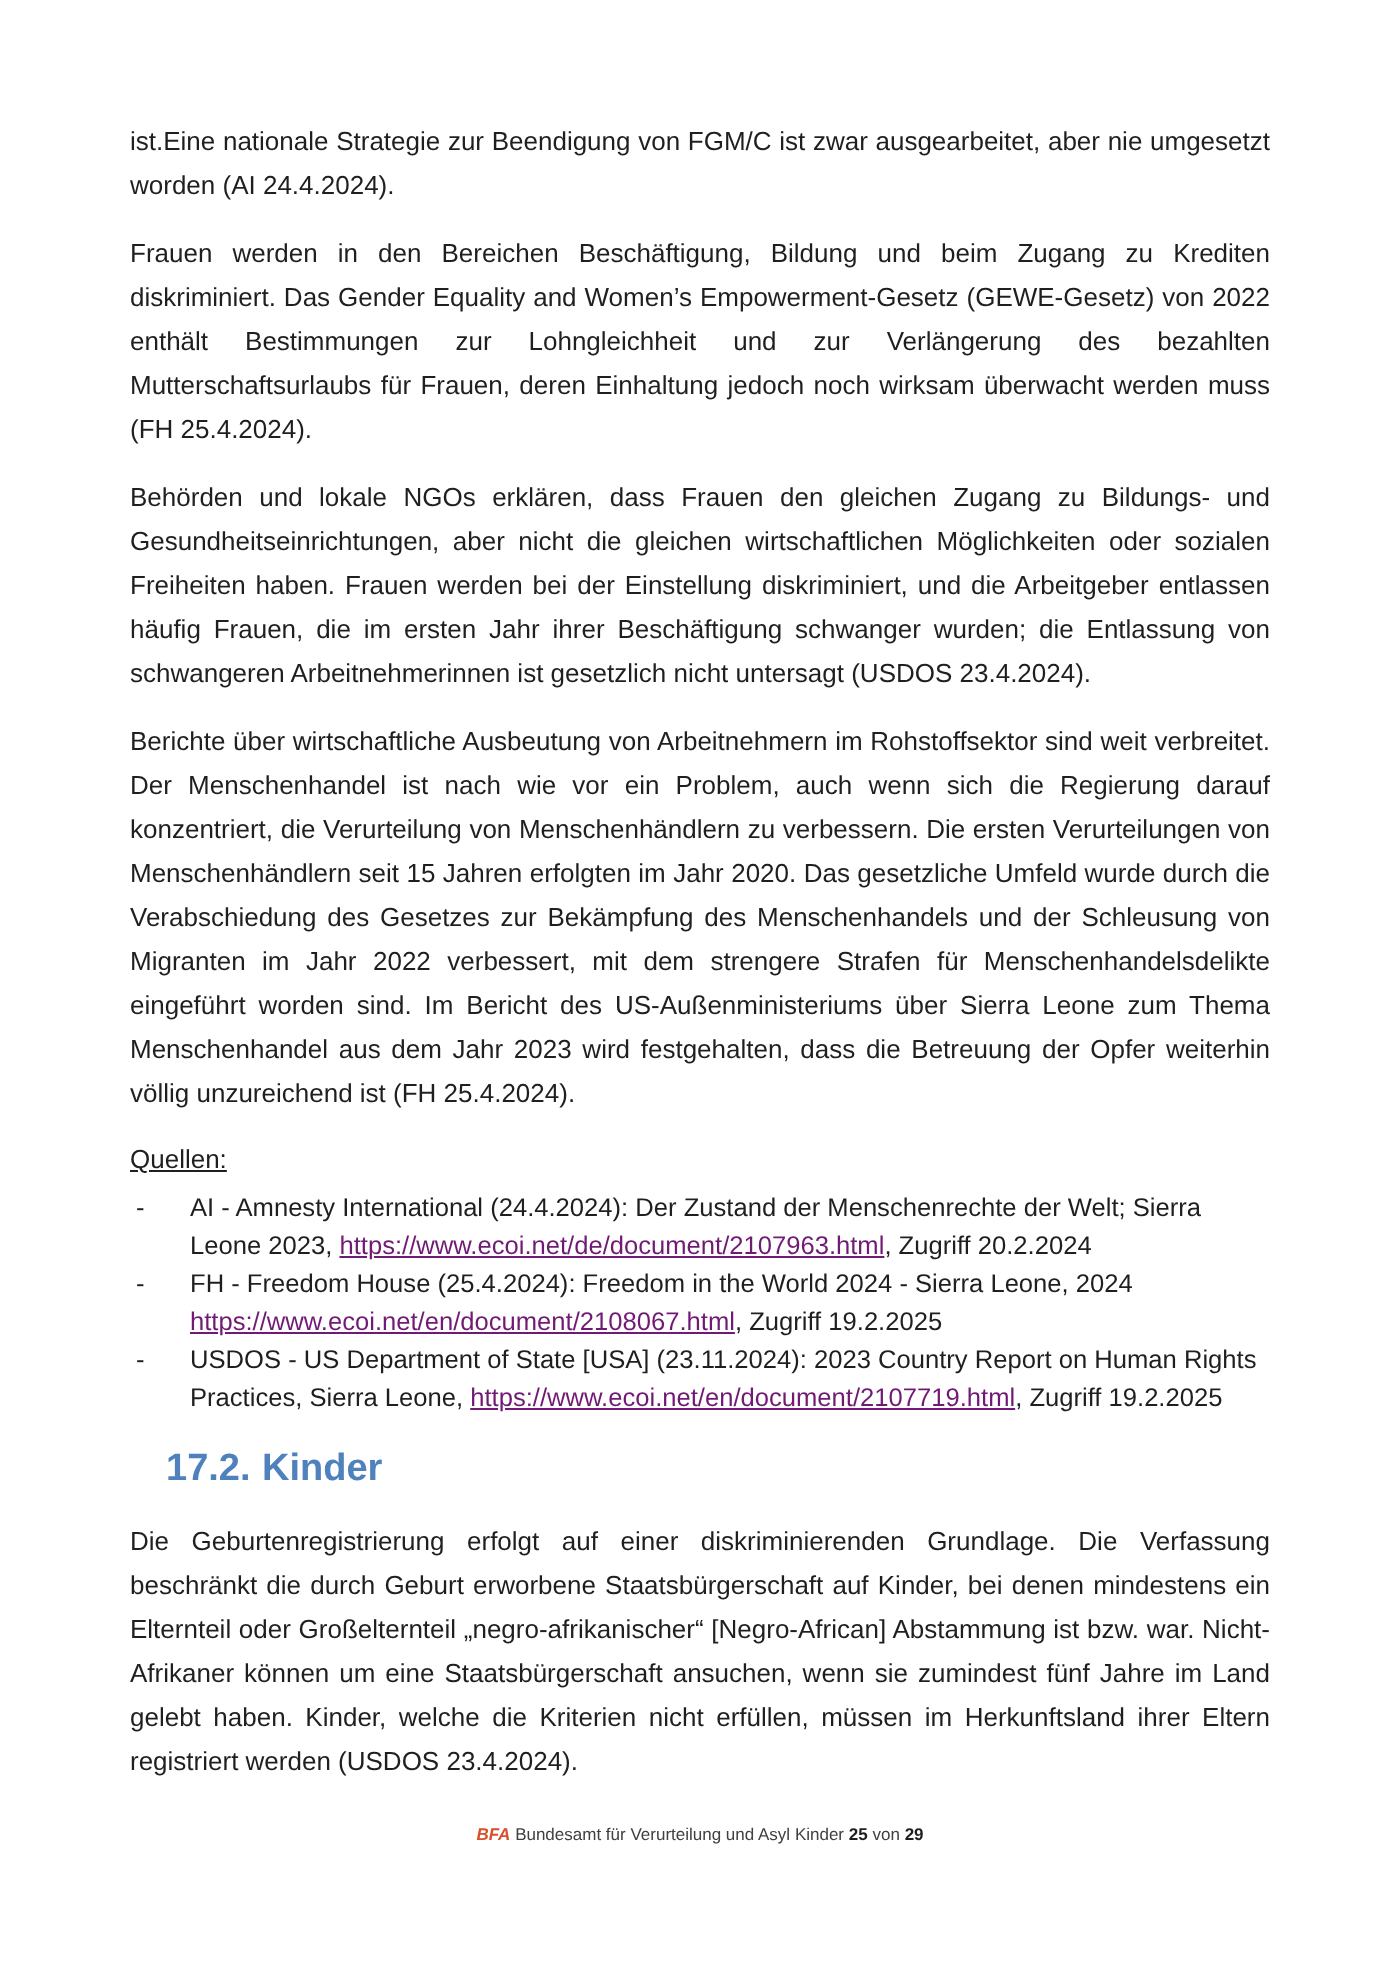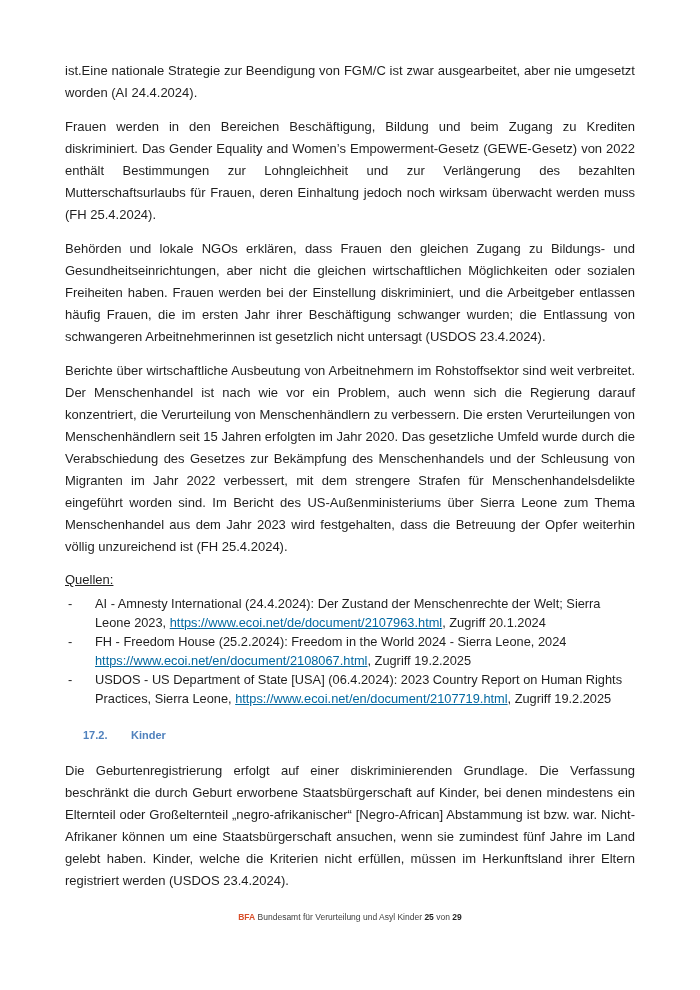--- a/index.html
+++ b/index.html
@@ -37,7 +37,7 @@
   }
   .source-item { position: relative; padding-left: 30px; }
   .marker { position: absolute; left: 3px; }
-  .link { color: #0369a1; text-decoration: underline; cursor: pointer; }
+  .link { color: #701a75; text-decoration: underline; cursor: pointer; }
   .section-heading {
     font-size: 11px;
     font-weight: bold;

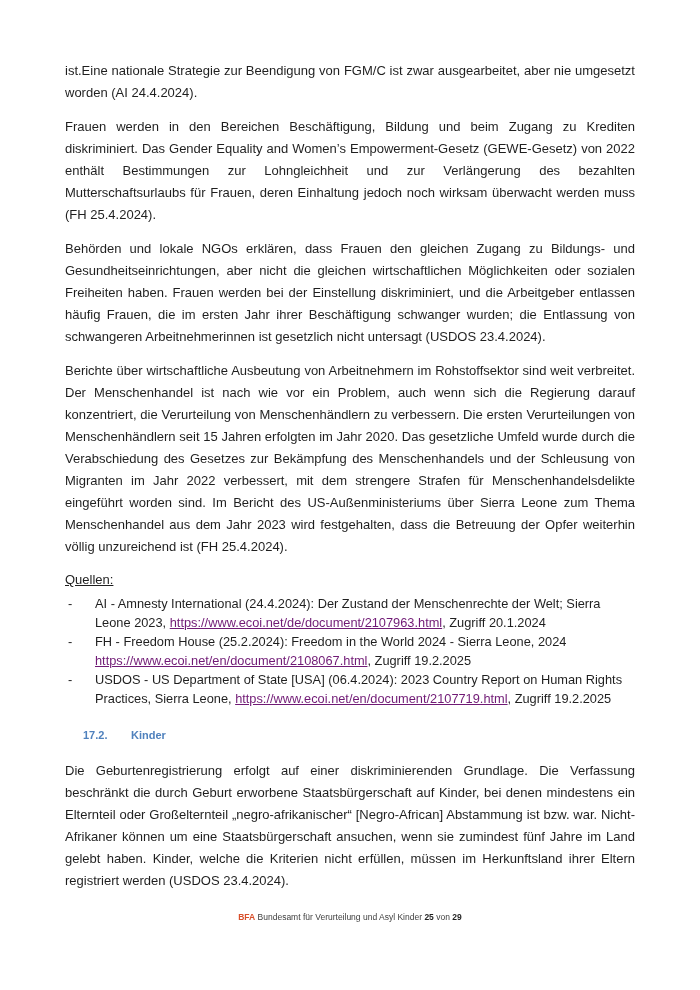--- a/index.html
+++ b/index.html
@@ -75,7 +75,7 @@
     <ul class="sources-list">
       <li class="source-item">
         <span class="marker">-</span>
-        <span><span>AI - Amnesty International (24.4.2024): Der Zustand der Menschenrechte der Welt; Sierra Leone 2023, </span><a class="link">https://www.ecoi.net/de/document/2107963.html</a><span>, Zugriff 20.1.2024</span></span>
+        <span><span>AI - Amnesty International (24.4.2024): Der Zustand der Menschenrechte der Welt; Sierra Leone 2023, </span><a class="link">https://www.ecoi.net/de/document/2107963.html</a><span>, Zugriff 20.2.2024</span></span>
       </li>
       <li class="source-item">
         <span class="marker">-</span>

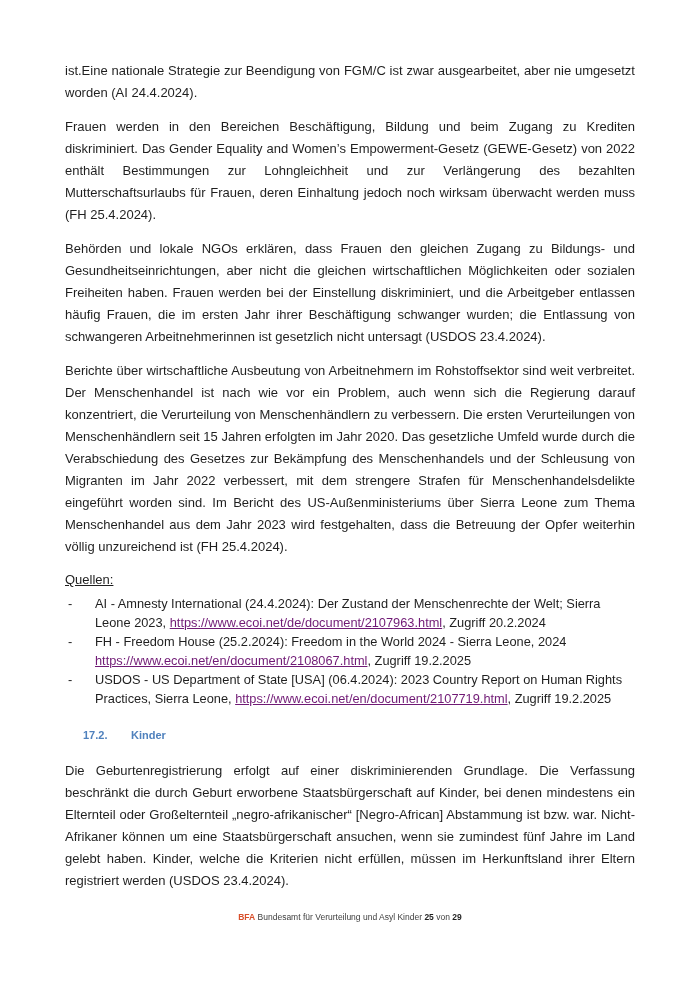--- a/index.html
+++ b/index.html
@@ -79,7 +79,7 @@
       </li>
       <li class="source-item">
         <span class="marker">-</span>
-        <span><span>FH - Freedom House (25.2.2024): Freedom in the World 2024 - Sierra Leone, 2024 </span><a class="link">https://www.ecoi.net/en/document/2108067.html</a><span>, Zugriff 19.2.2025</span></span>
+        <span><span>FH - Freedom House (25.4.2024): Freedom in the World 2024 - Sierra Leone, 2024 </span><a class="link">https://www.ecoi.net/en/document/2108067.html</a><span>, Zugriff 19.2.2025</span></span>
       </li>
       <li class="source-item">
         <span class="marker">-</span>

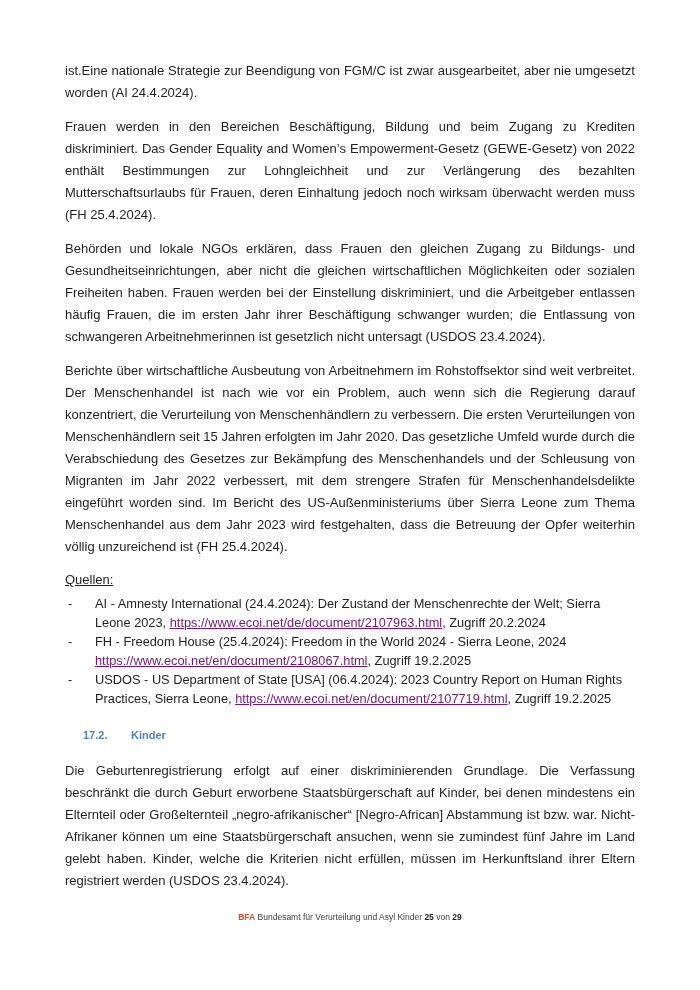--- a/index.html
+++ b/index.html
@@ -83,7 +83,7 @@
       </li>
       <li class="source-item">
         <span class="marker">-</span>
-        <span><span>USDOS - US Department of State [USA] (06.4.2024): 2023 Country Report on Human Rights Practices, Sierra Leone, </span><a class="link">https://www.ecoi.net/en/document/2107719.html</a><span>, Zugriff 19.2.2025</span></span>
+        <span><span>USDOS - US Department of State [USA] (23.11.2024): 2023 Country Report on Human Rights Practices, Sierra Leone, </span><a class="link">https://www.ecoi.net/en/document/2107719.html</a><span>, Zugriff 19.2.2025</span></span>
       </li>
     </ul>
 

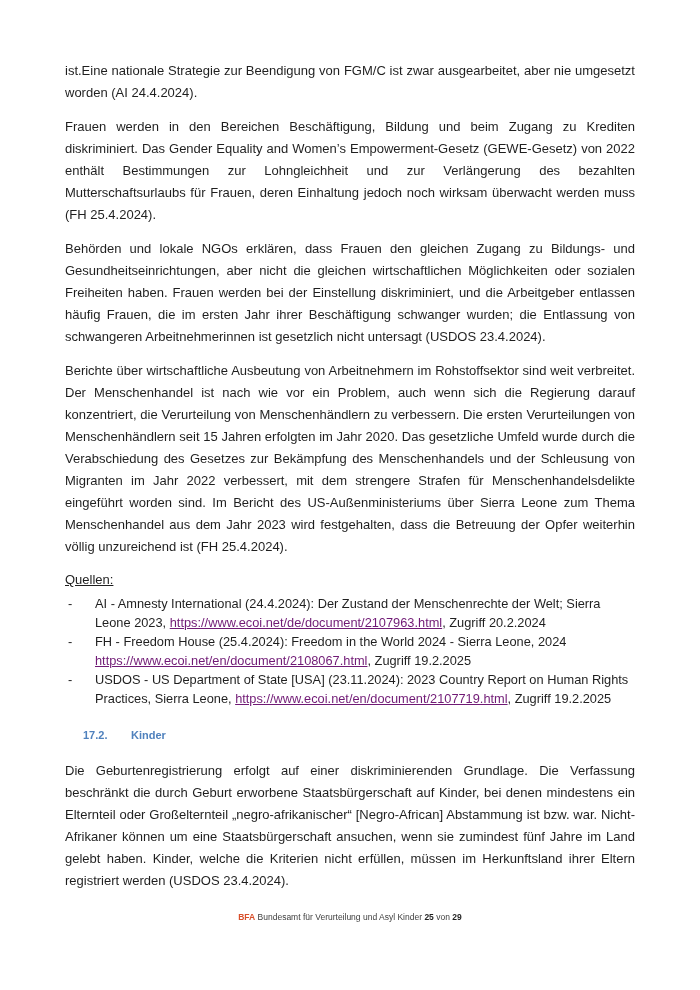--- a/index.html
+++ b/index.html
@@ -39,7 +39,7 @@
   .marker { position: absolute; left: 3px; }
   .link { color: #701a75; text-decoration: underline; cursor: pointer; }
   .section-heading {
-    font-size: 11px;
+    font-size: 19px;
     font-weight: bold;
     color: #4F81BD;
     margin: 18px 0 16px 18px;

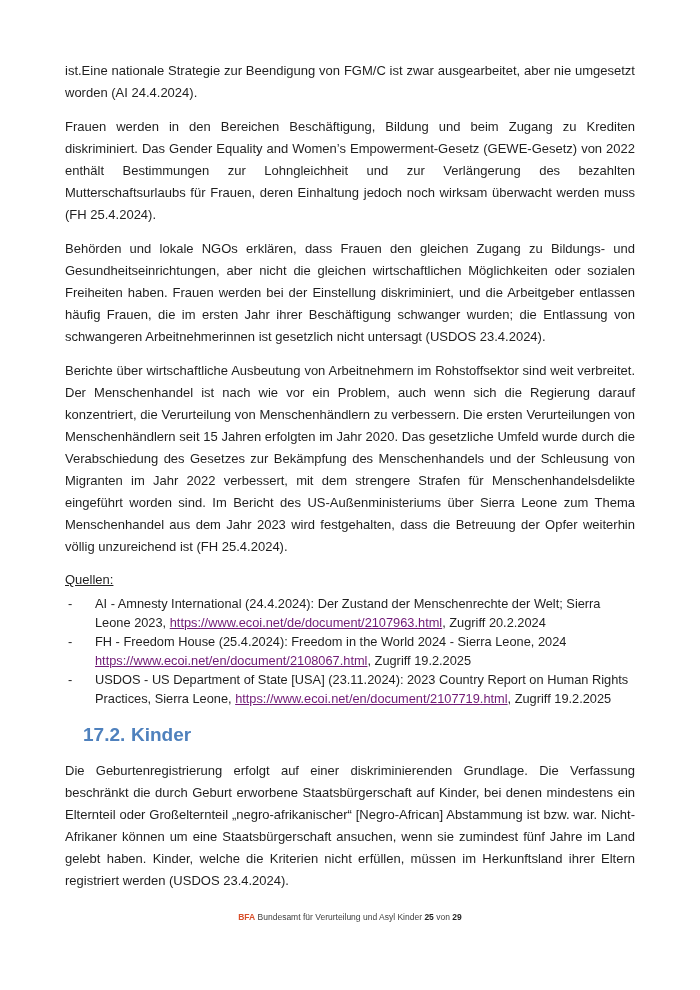--- a/index.html
+++ b/index.html
@@ -53,7 +53,7 @@
     font-size: 8.5px;
     color: #404040;
   }
-  .footer-brand { color: #D94F2B; font-weight: bold; }
+  .footer-brand { color: #D94F2B; font-weight: bold; font-style: italic; }
   .footer b { color: #1f1f1f; }
 </style>
 </head>

